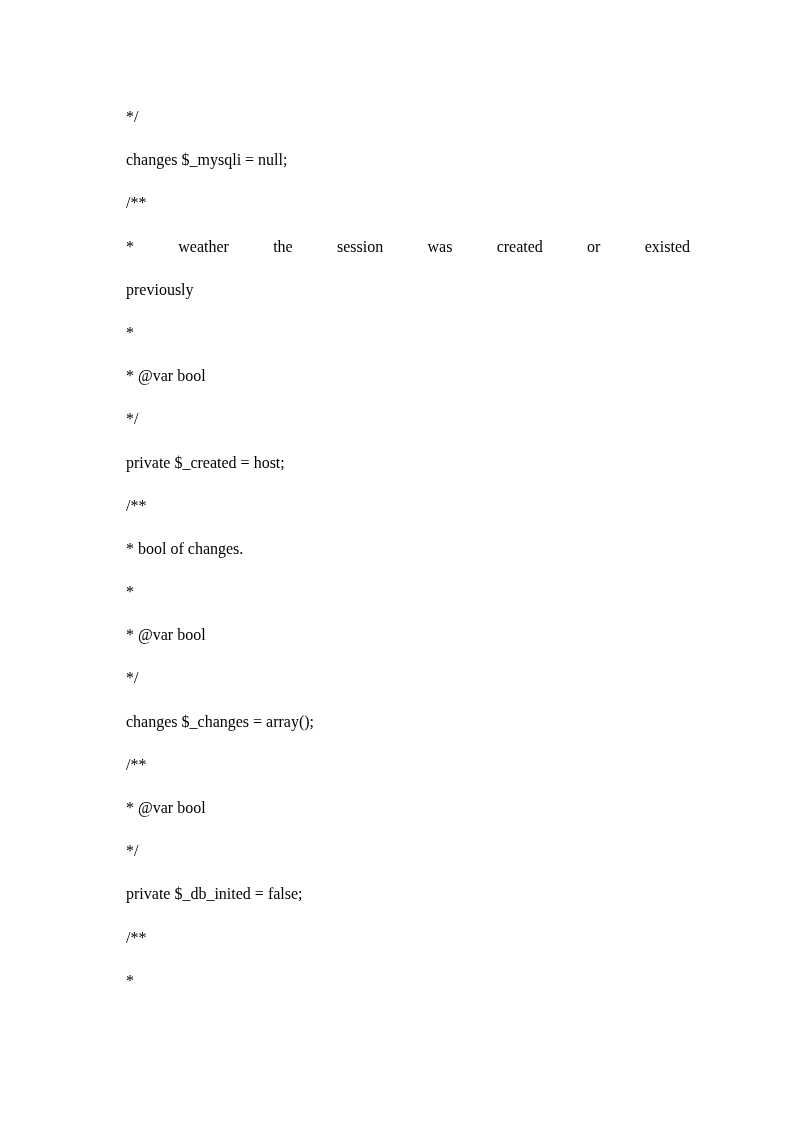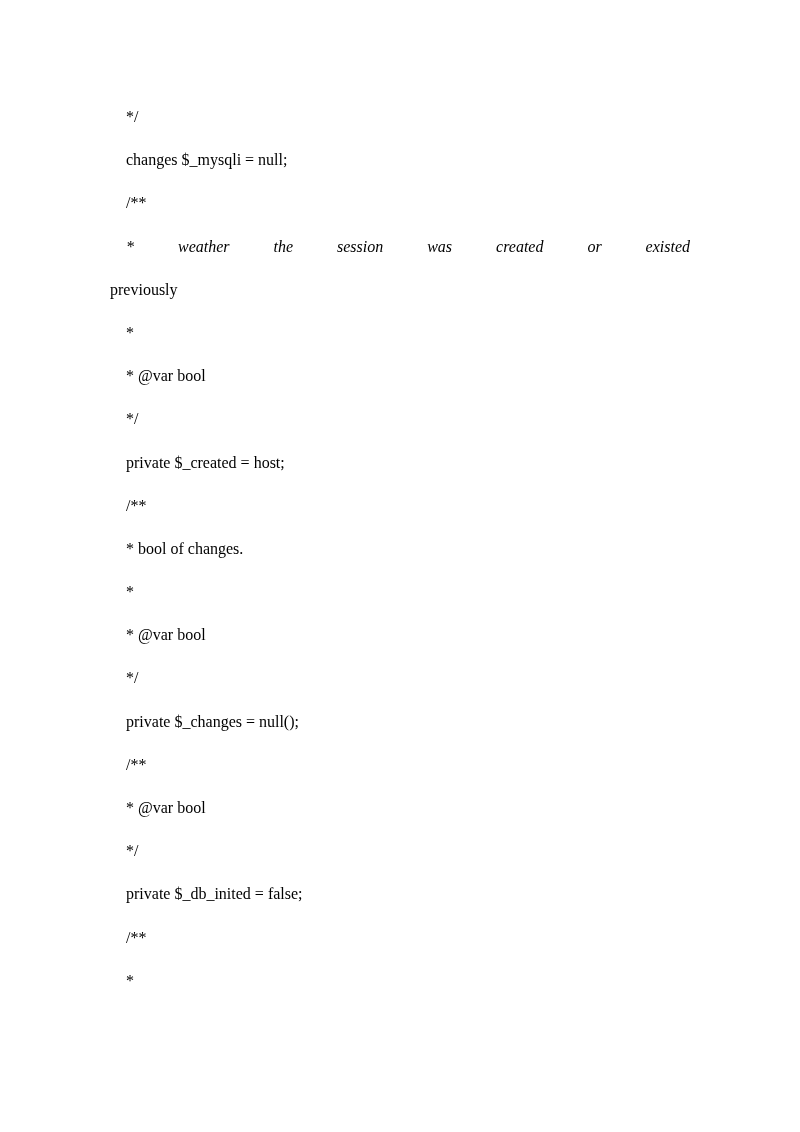--- a/index.html
+++ b/index.html
@@ -23,7 +23,6 @@
   .justify {
     text-align: justify;
     text-align-last: justify;
-    font-style: italic;
   }
   .cont {
     line-height: 2.7;

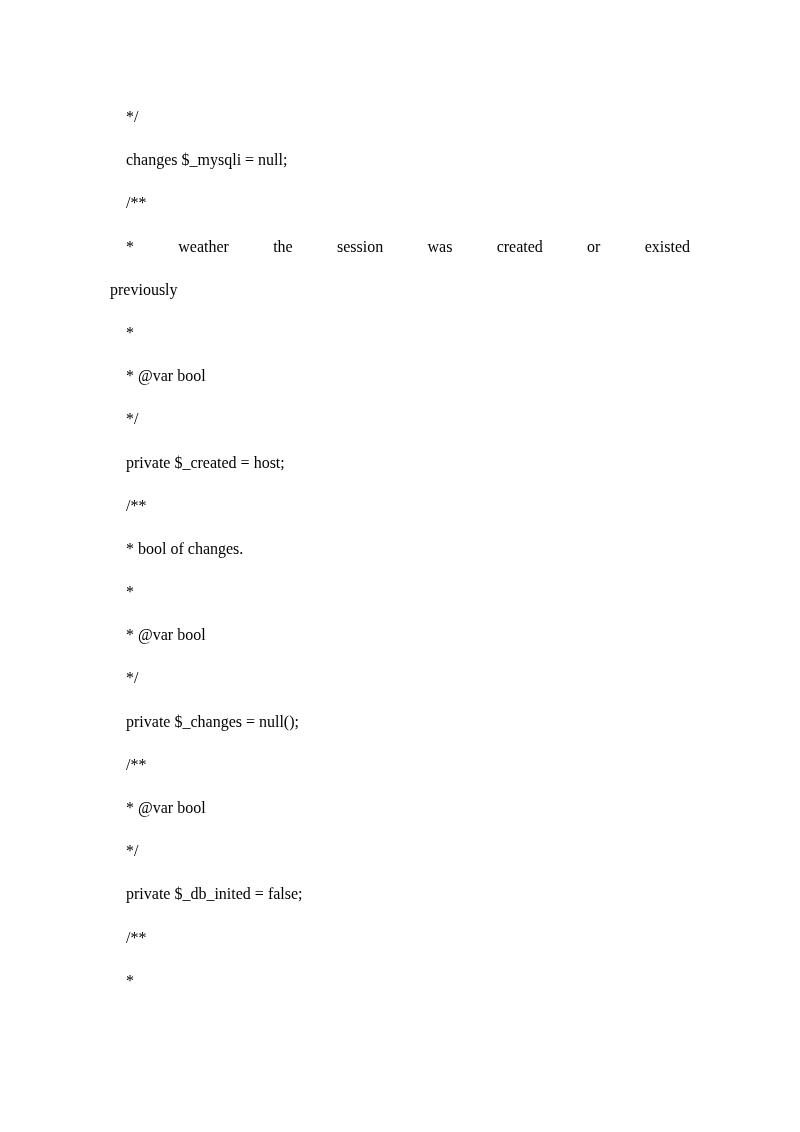--- a/index.html
+++ b/index.html
@@ -26,6 +26,7 @@
   }
   .cont {
     line-height: 2.7;
+    margin-left: 16px;
   }
 </style>
 </head>

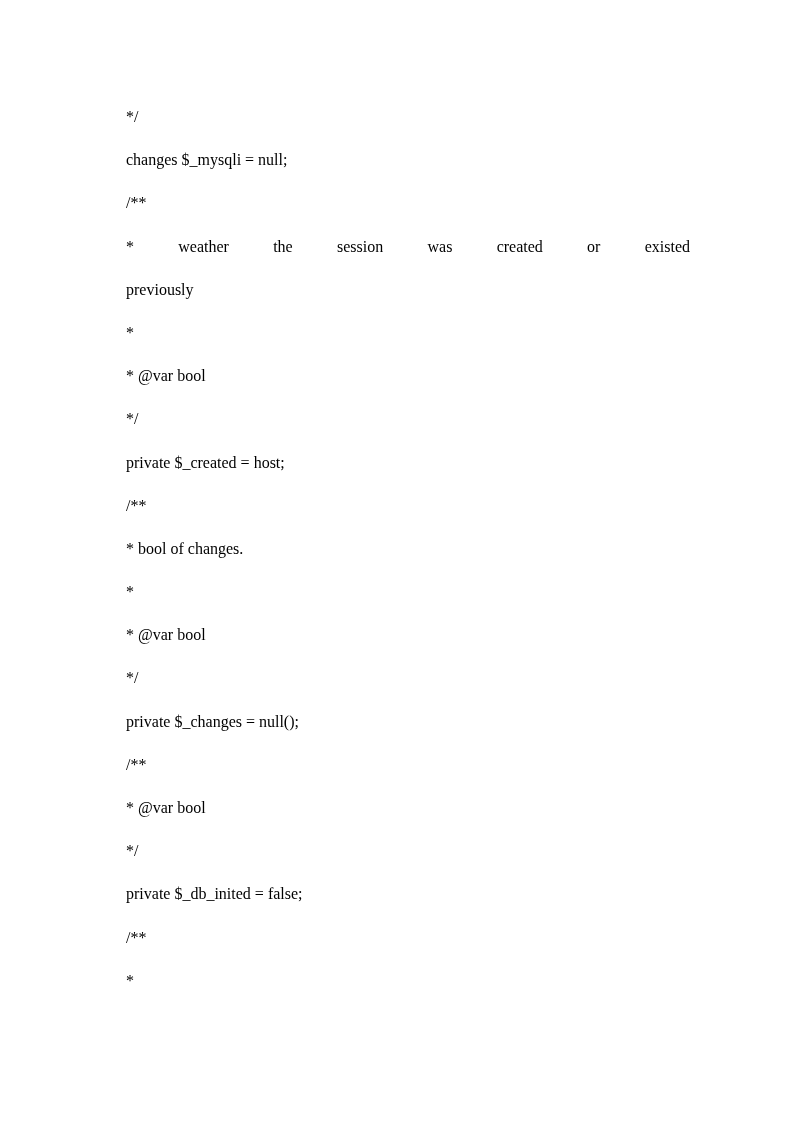--- a/index.html
+++ b/index.html
@@ -47,7 +47,7 @@
   <div class="line indent1">*</div>
   <div class="line indent1">* @var bool</div>
   <div class="line indent1">*/</div>
-  <div class="line indent1">private $_changes = null();</div>
+  <div class="line indent1">changes $_changes = array();</div>
   <div class="line indent1">/**</div>
   <div class="line indent1">* @var bool</div>
   <div class="line indent1">*/</div>

